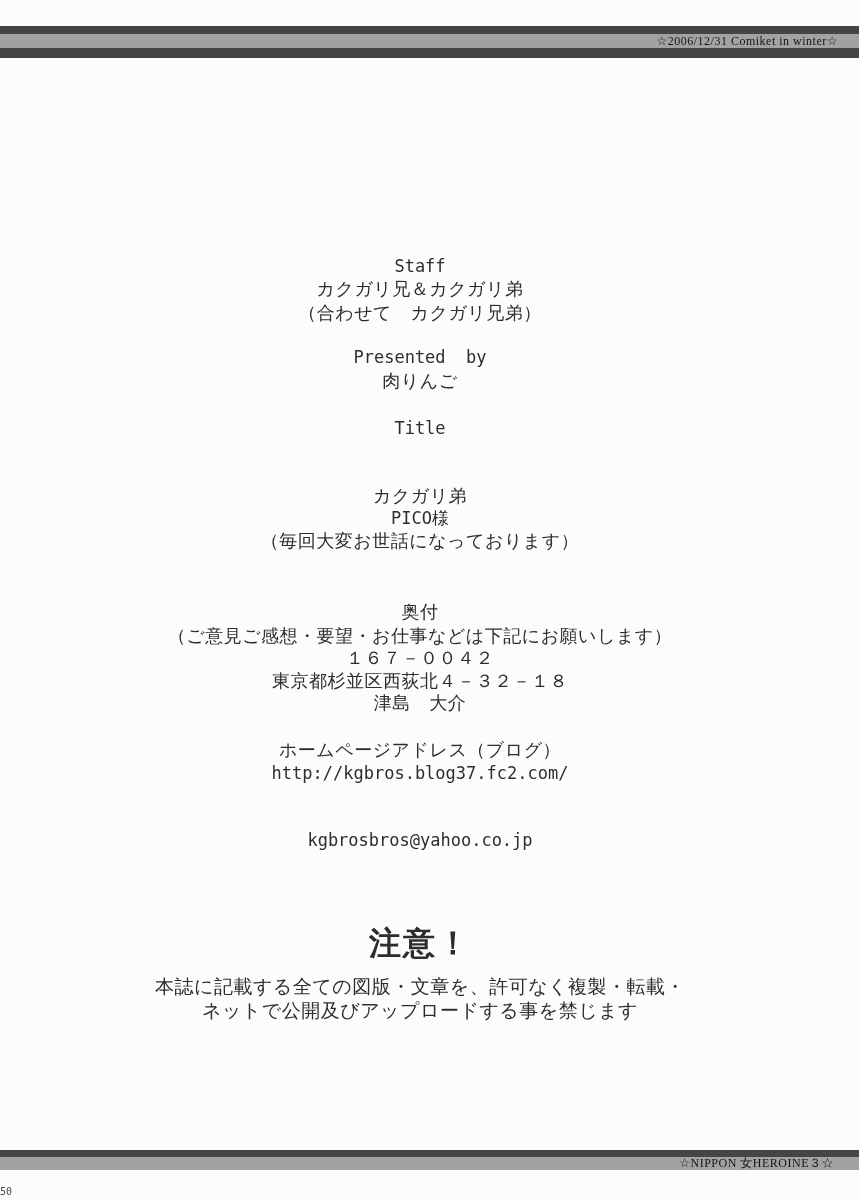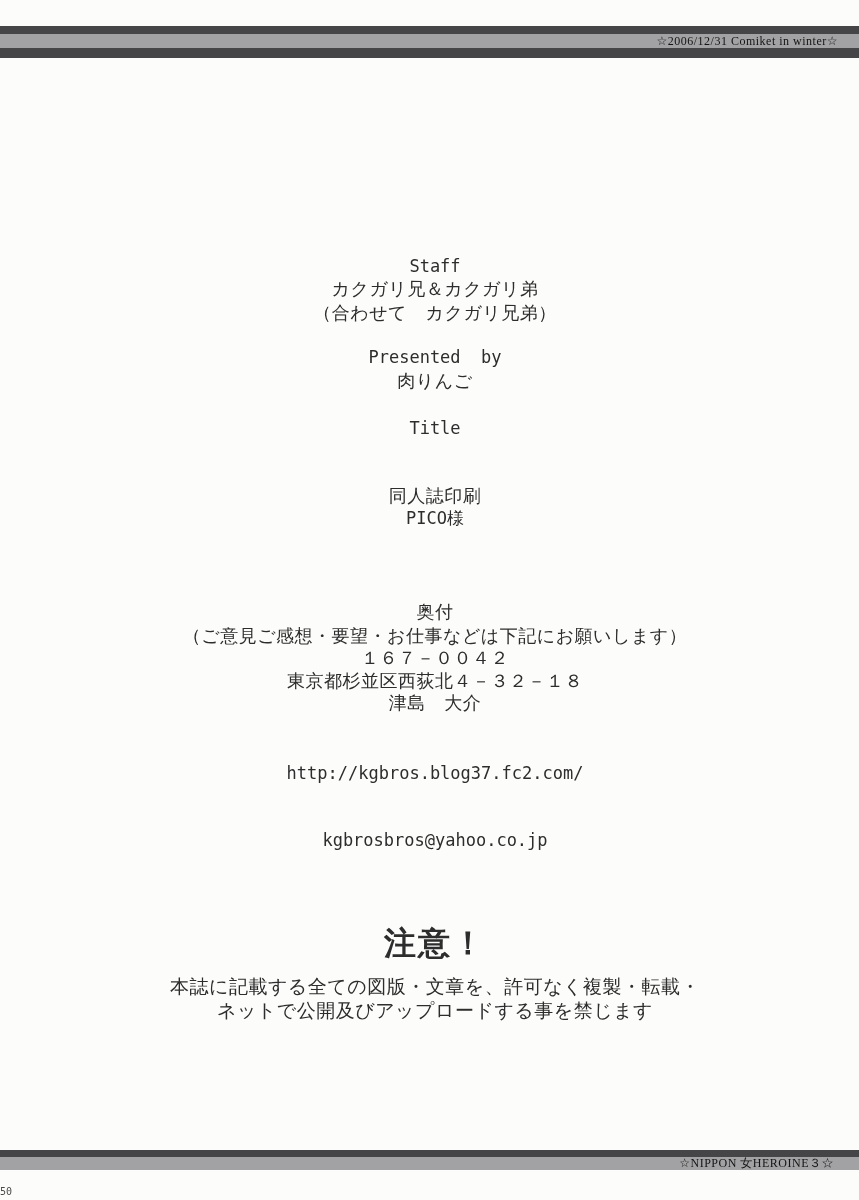--- a/index.html
+++ b/index.html
@@ -55,7 +55,6 @@
     color: #2d2d2d;
     white-space: pre;
     letter-spacing: 0.5px;
-    margin-left: 15px;
   }
   .latin { font-size: 17px; letter-spacing: 0; }
   .notice-heading {

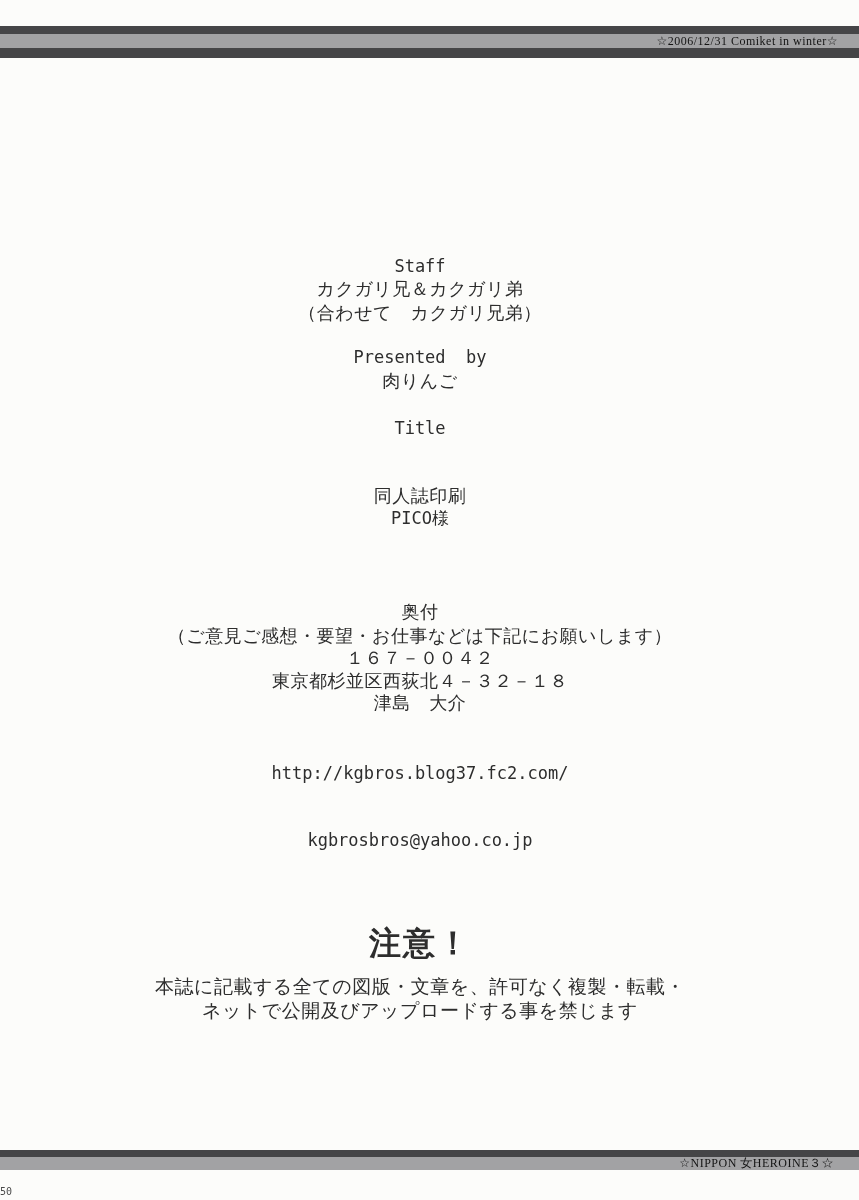--- a/index.html
+++ b/index.html
@@ -94,7 +94,7 @@
 
   <div class="line latin" style="top:416px">Title</div>
 
-  <div class="line" style="top:484px">同人誌印刷</div>
+  <div class="line" style="top:484px">カクガリ弟</div>
   <div class="line latin" style="top:506px">PICO様</div>
 
   <div class="line" style="top:600px">奥付</div>

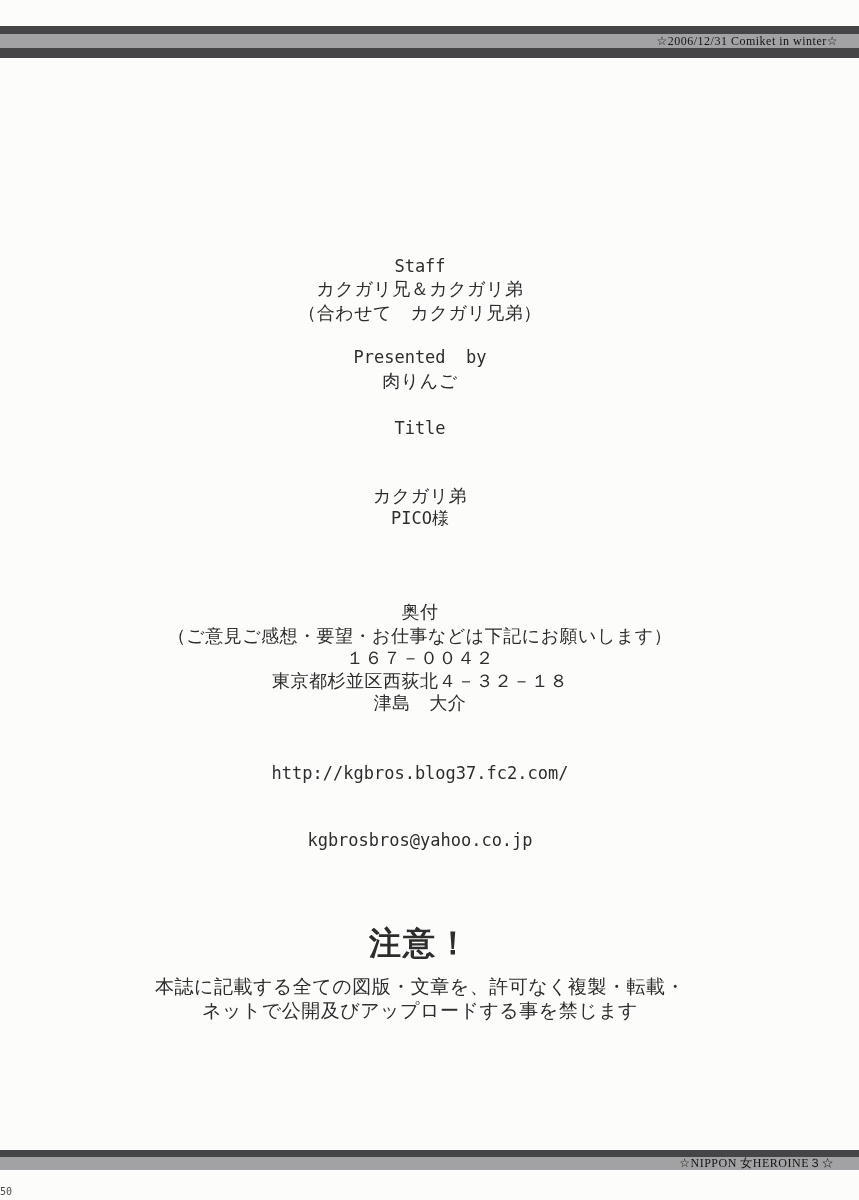--- a/index.html
+++ b/index.html
@@ -96,6 +96,7 @@
 
   <div class="line" style="top:484px">カクガリ弟</div>
   <div class="line latin" style="top:506px">PICO様</div>
+  <div class="line" style="top:529px">（毎回大変お世話になっております）</div>
 
   <div class="line" style="top:600px">奥付</div>
   <div class="line" style="top:624px">（ご意見ご感想・要望・お仕事などは下記にお願いします）</div>

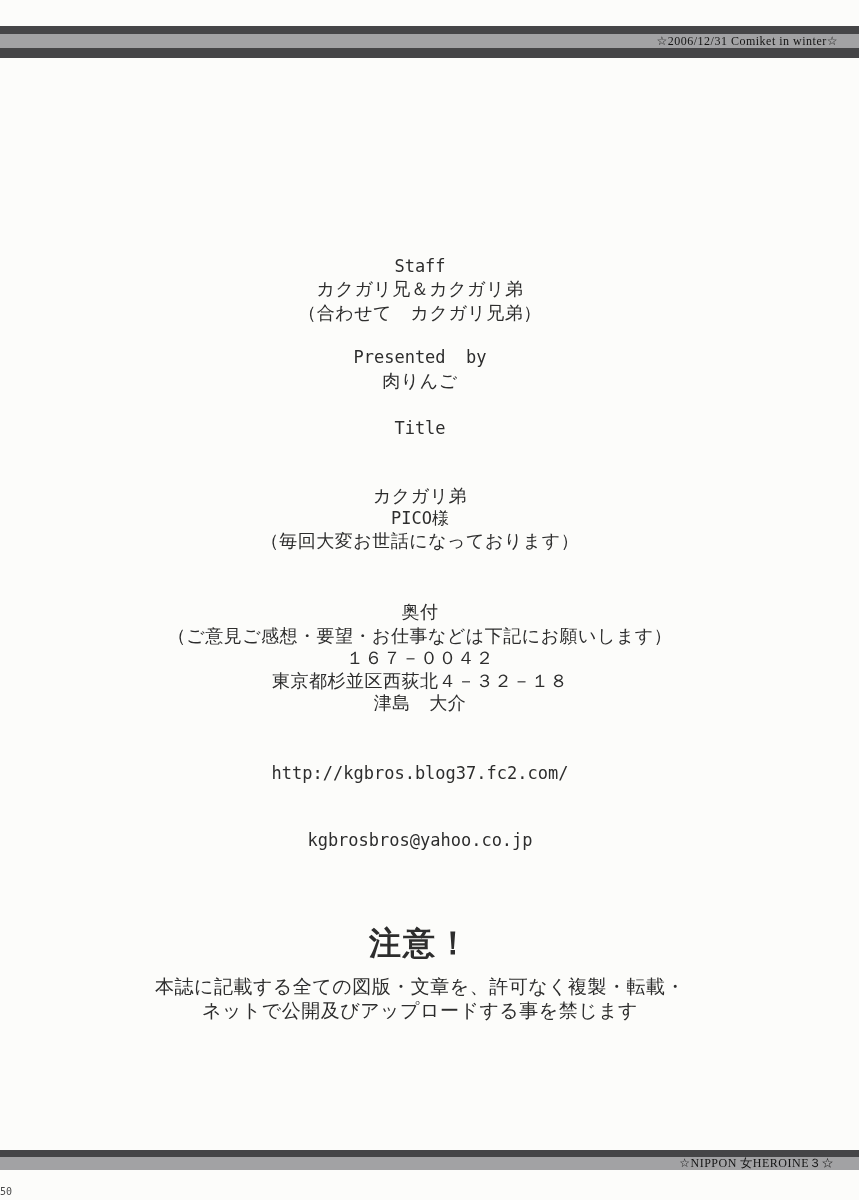--- a/index.html
+++ b/index.html
@@ -104,6 +104,7 @@
   <div class="line" style="top:669px">東京都杉並区西荻北４－３２－１８</div>
   <div class="line" style="top:691px">津島　大介</div>
 
+  <div class="line" style="top:738px">ホームページアドレス（ブログ）</div>
   <div class="line latin" style="top:761px">http://kgbros.blog37.fc2.com/</div>
 
   <div class="line latin" style="top:828px">kgbrosbros@yahoo.co.jp</div>

